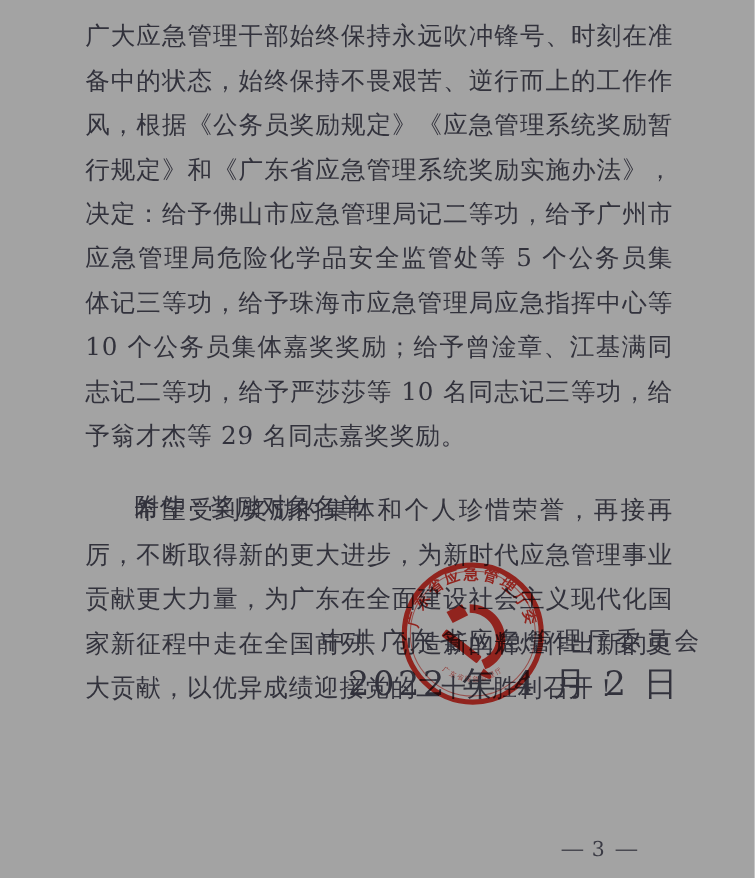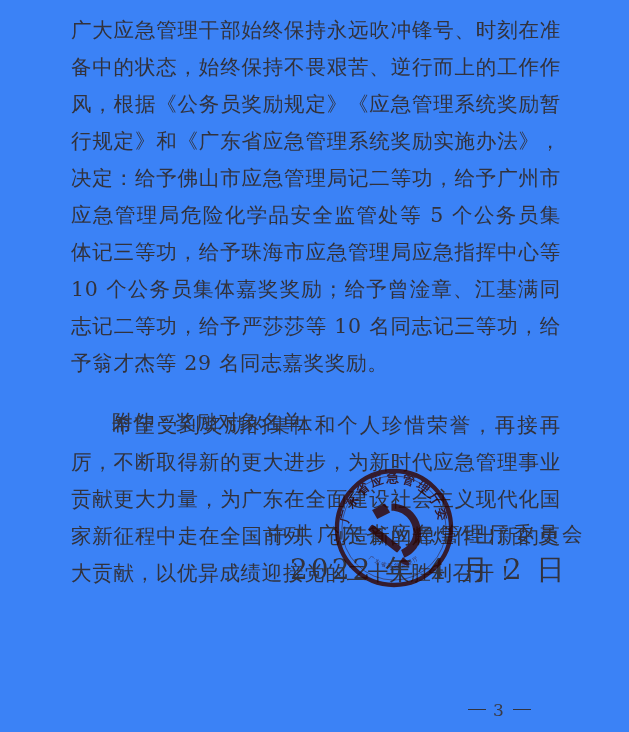--- a/index.html
+++ b/index.html
@@ -20,7 +20,7 @@
   .page {
     position: absolute;
     inset: 0;
-    background: #3b82f6;
+    background: #a3a3a3;
   }
 
   

